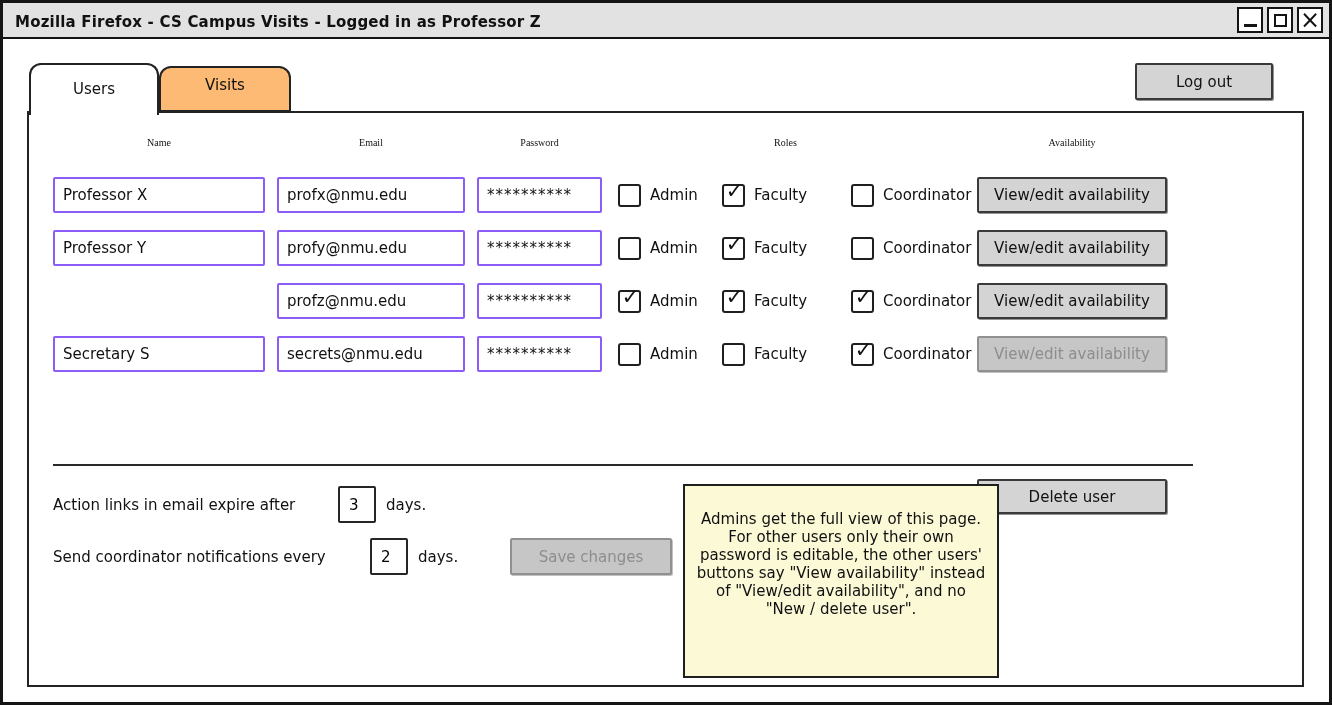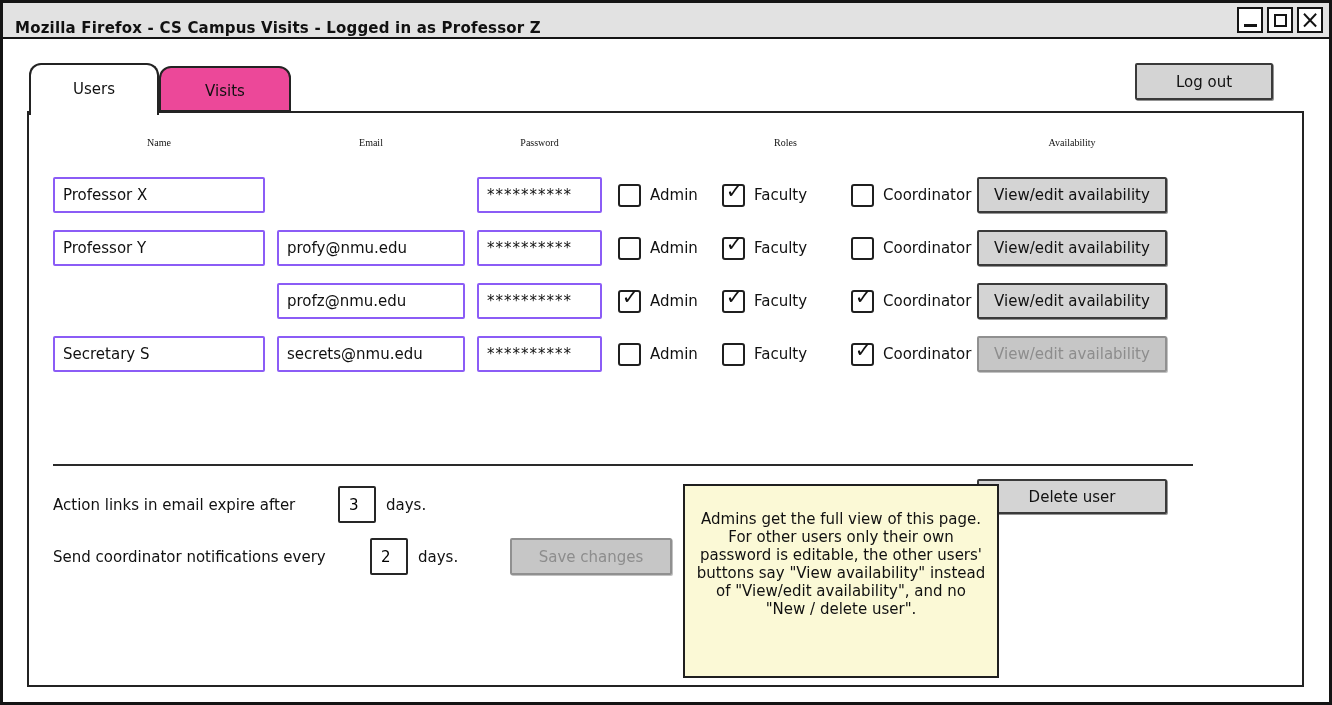--- a/index.html
+++ b/index.html
@@ -17,7 +17,7 @@
     background:#e2e2e2; border-bottom:2px solid #141414;
   }
   .title-text {
-    position:absolute; left:12px; top:8px; line-height:34px;
+    position:absolute; left:12px; top:2px; line-height:34px;
     font-size:15px; font-weight:700; letter-spacing:.2px;
   }
   .win-controls { position:absolute; right:6px; top:4px; display:flex; gap:4px; }

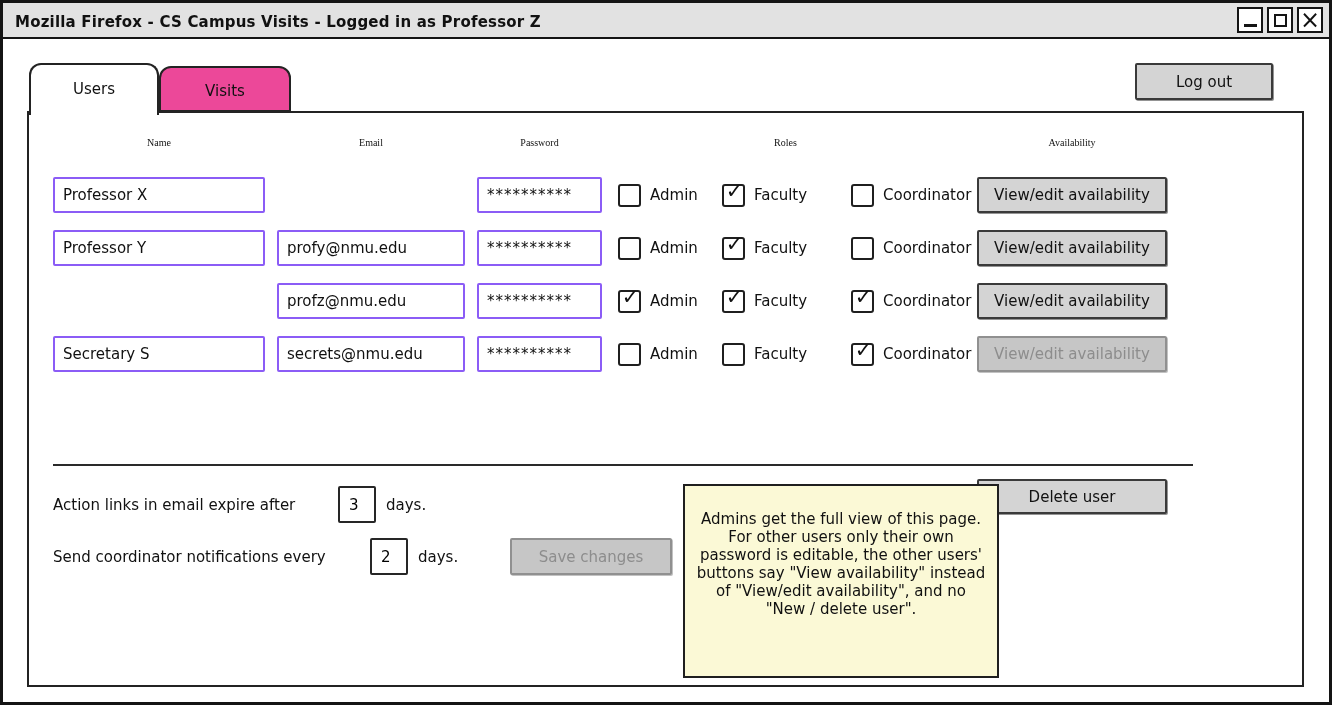--- a/index.html
+++ b/index.html
@@ -53,8 +53,8 @@
     border-bottom:none; z-index:3; padding-top:15px;
   }
   .tab-visits {
-    left:156px; top:63px; width:132px; height:46px; background:#ec4899;
-    z-index:1; padding-top:14px;
+    left:156px; top:63px; width:132px; height:46px; background:#fdba74;
+    z-index:1; padding-top:8px;
   }
 
   

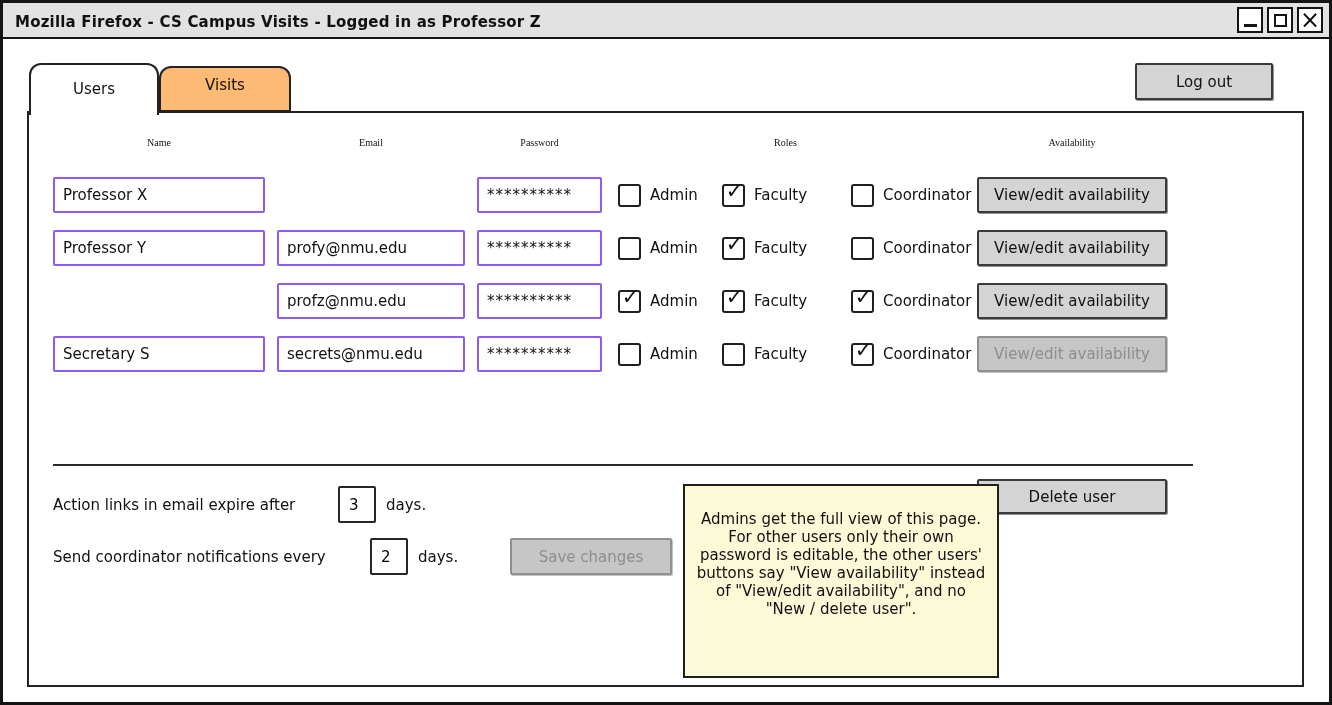--- a/index.html
+++ b/index.html
@@ -160,6 +160,7 @@
 
     <div class="row r0">
       <input class="tfield f-name" value="Professor X" style="">
+      <input class="tfield f-email" value="profx@nmu.edu" style="">
       <input class="tfield f-password" value="**********" style="">
       <div class="role-grp g-admin">
         <div class="checkbox">

